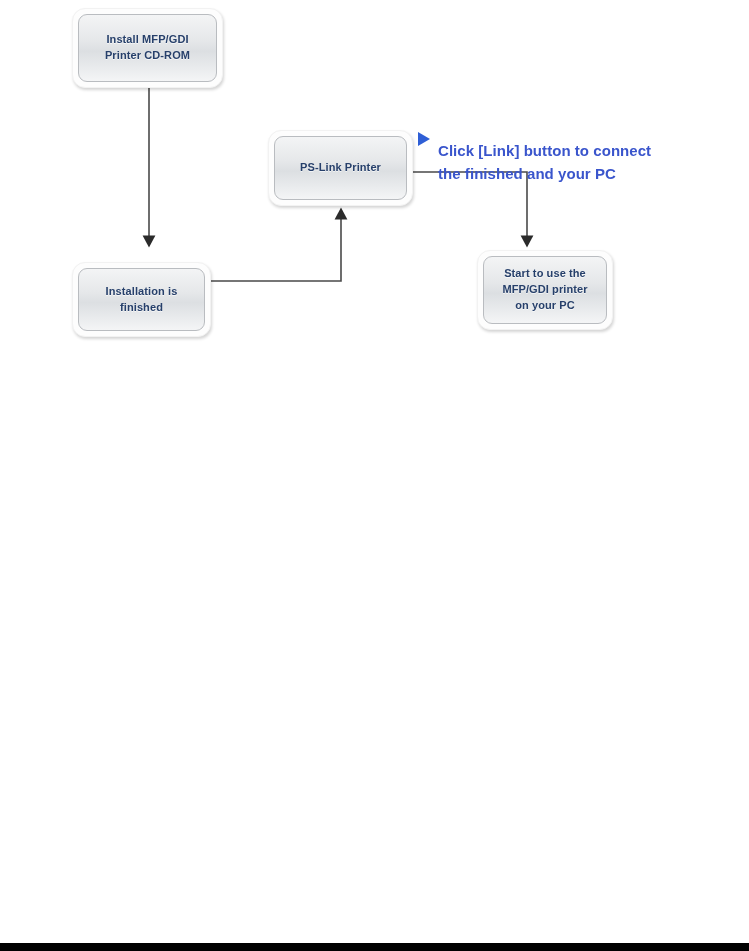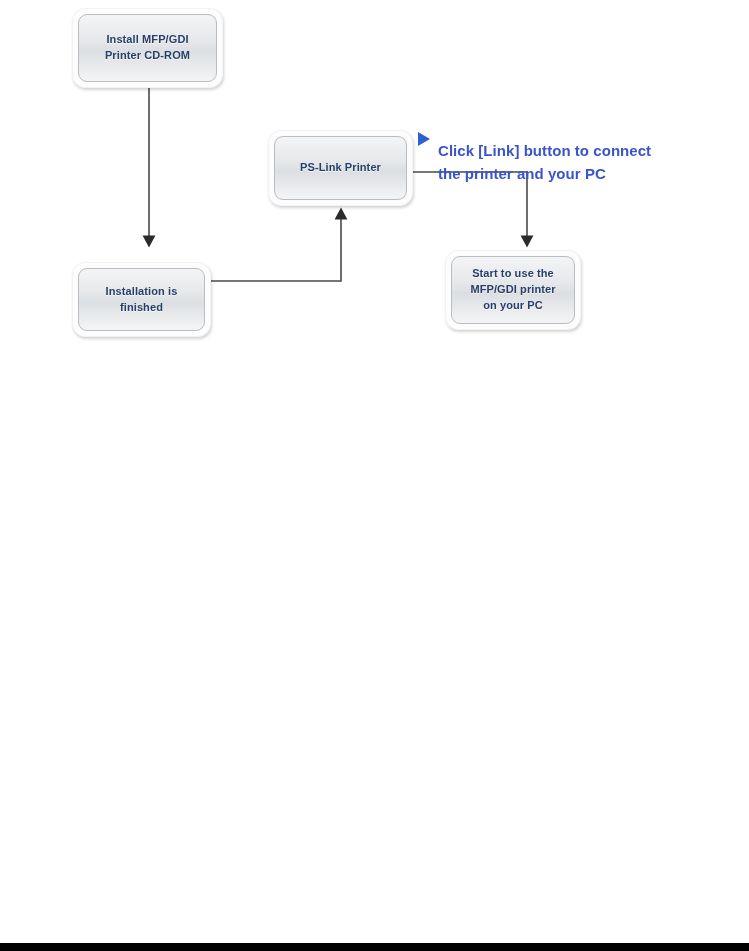--- a/index.html
+++ b/index.html
@@ -152,7 +152,7 @@
 
   <div id="link-note">
     <div>Click [Link] button to connect</div>
-    <div>the printer and your PC</div>
+    <div>the finished and your PC</div>
   </div>
 
   <div id="bottom-bar"></div>

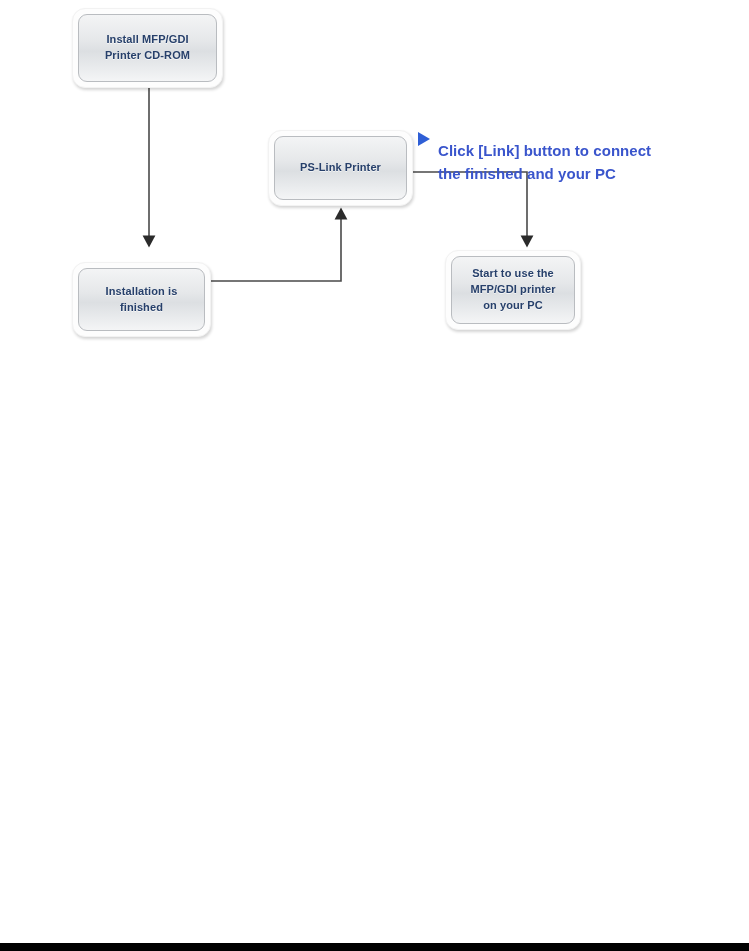--- a/index.html
+++ b/index.html
@@ -62,7 +62,7 @@
   #node-install      { left: 72px;  top: 8px;   width: 151px; height: 80px; }
   #node-pslink       { left: 268px; top: 130px; width: 145px; height: 76px; }
   #node-finished     { left: 72px;  top: 262px; width: 139px; height: 75px; }
-  #node-start-use    { left: 445px; top: 250px; width: 136px; height: 80px; }
+  #node-start-use    { left: 477px; top: 250px; width: 136px; height: 80px; }
 
   
   #connectors {

